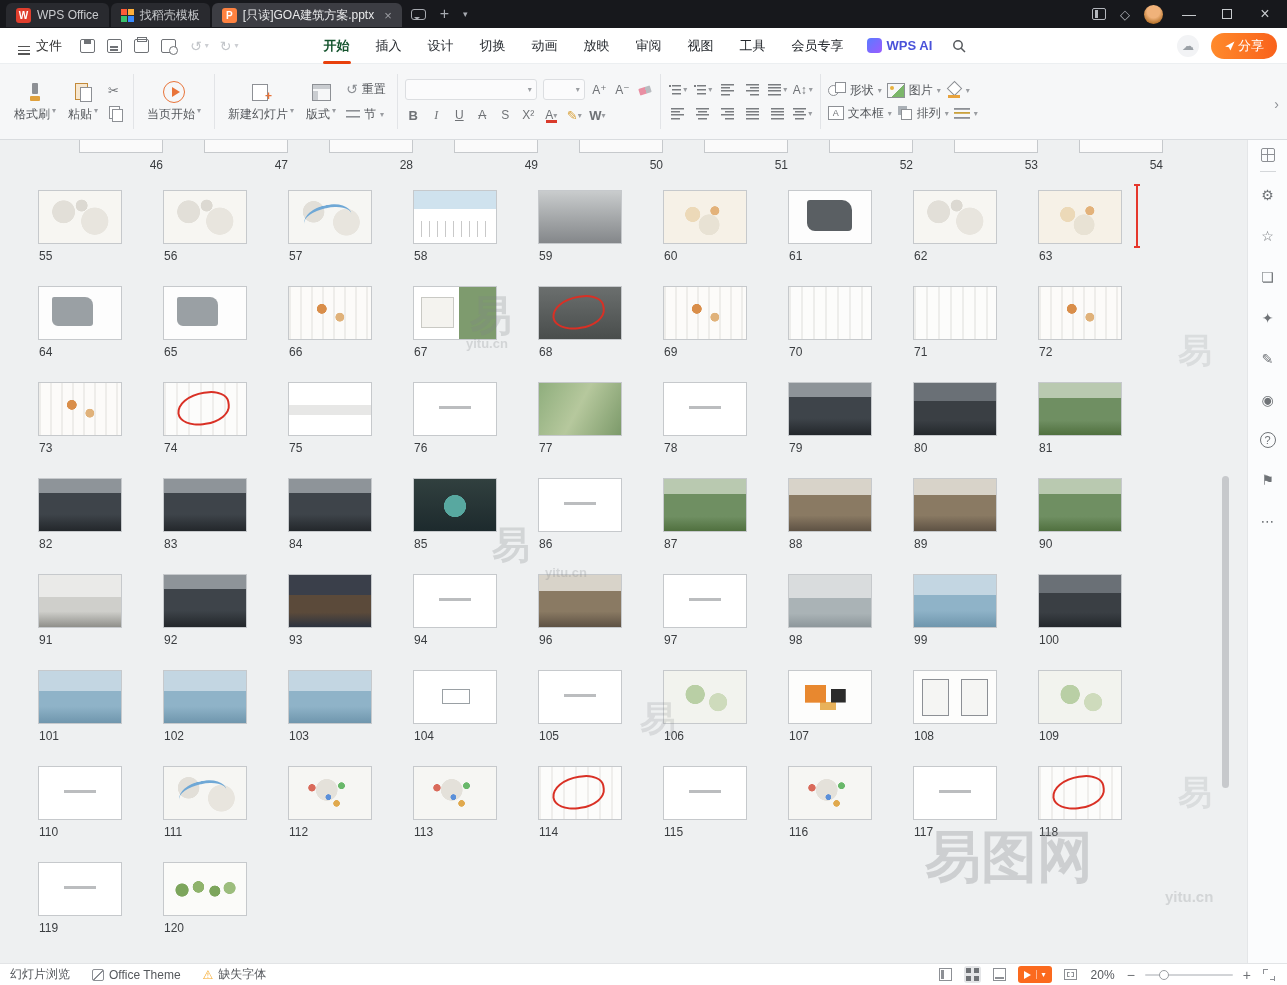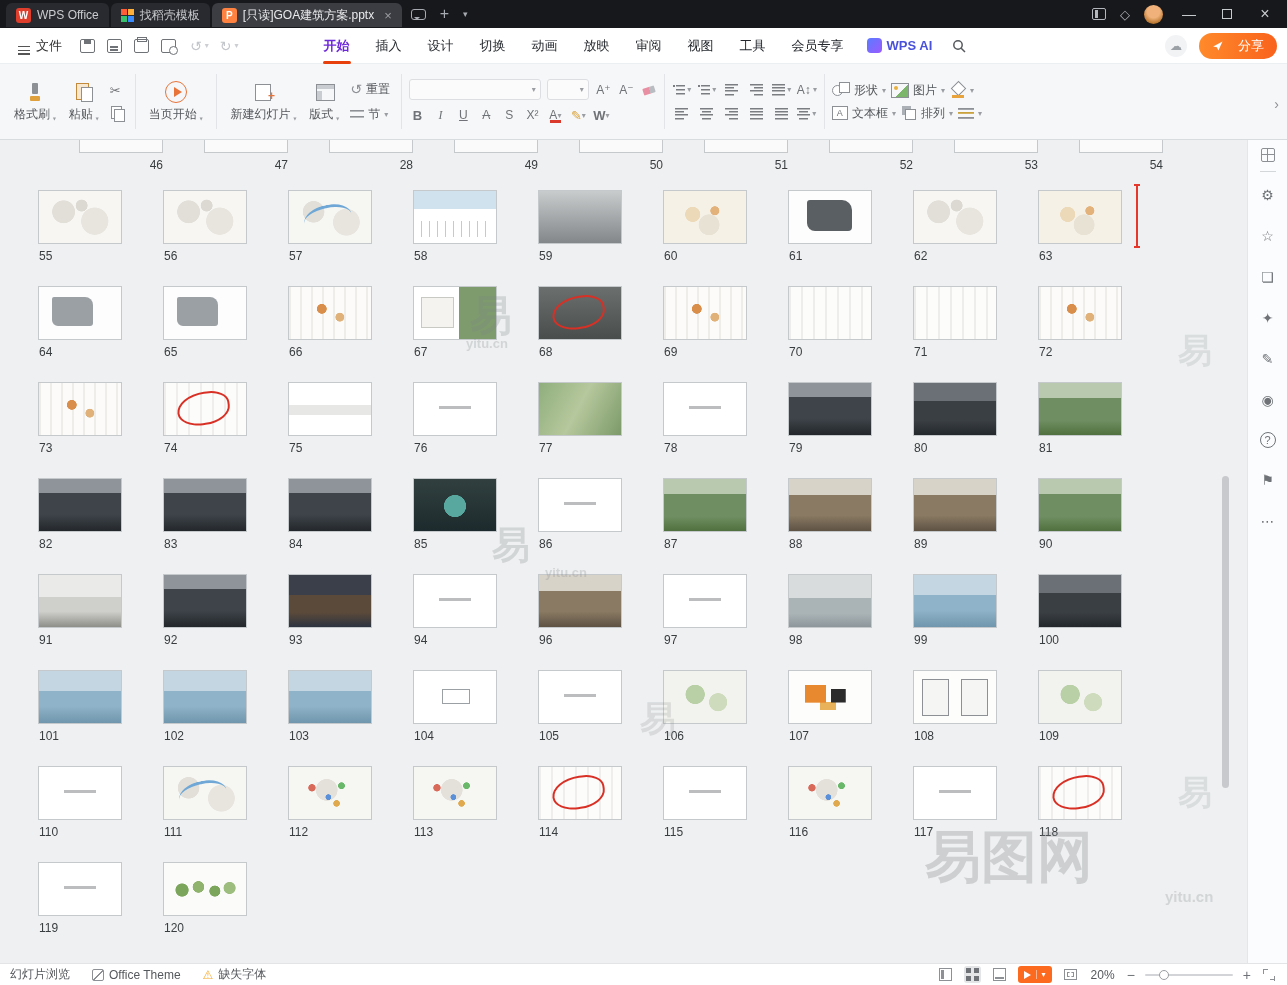--- a/index.html
+++ b/index.html
@@ -45,7 +45,7 @@
   .dd.dis { color:#ccced2; }
   .menu-tabs { display:flex; align-items:center; margin-left:72px; height:36px; }
   .menu-tab { padding:0 13px; font-size:13px; color:#25292e; height:36px; display:flex; align-items:center; position:relative; }
-  .menu-tab.active { color:#6d28d9; font-weight:bold; }
+  .menu-tab.active { color:#14532d; font-weight:bold; }
   .menu-tab.active::after { content:""; position:absolute; left:12px; right:12px; bottom:0; height:3px; border-radius:2px; background:#e8400c; }
   .ai-item { display:flex; align-items:center; gap:5px; padding:0 10px; }
   .ai-badge { width:15px; height:15px; border-radius:4px; background:linear-gradient(135deg,#5a7bff,#9b5bff); }

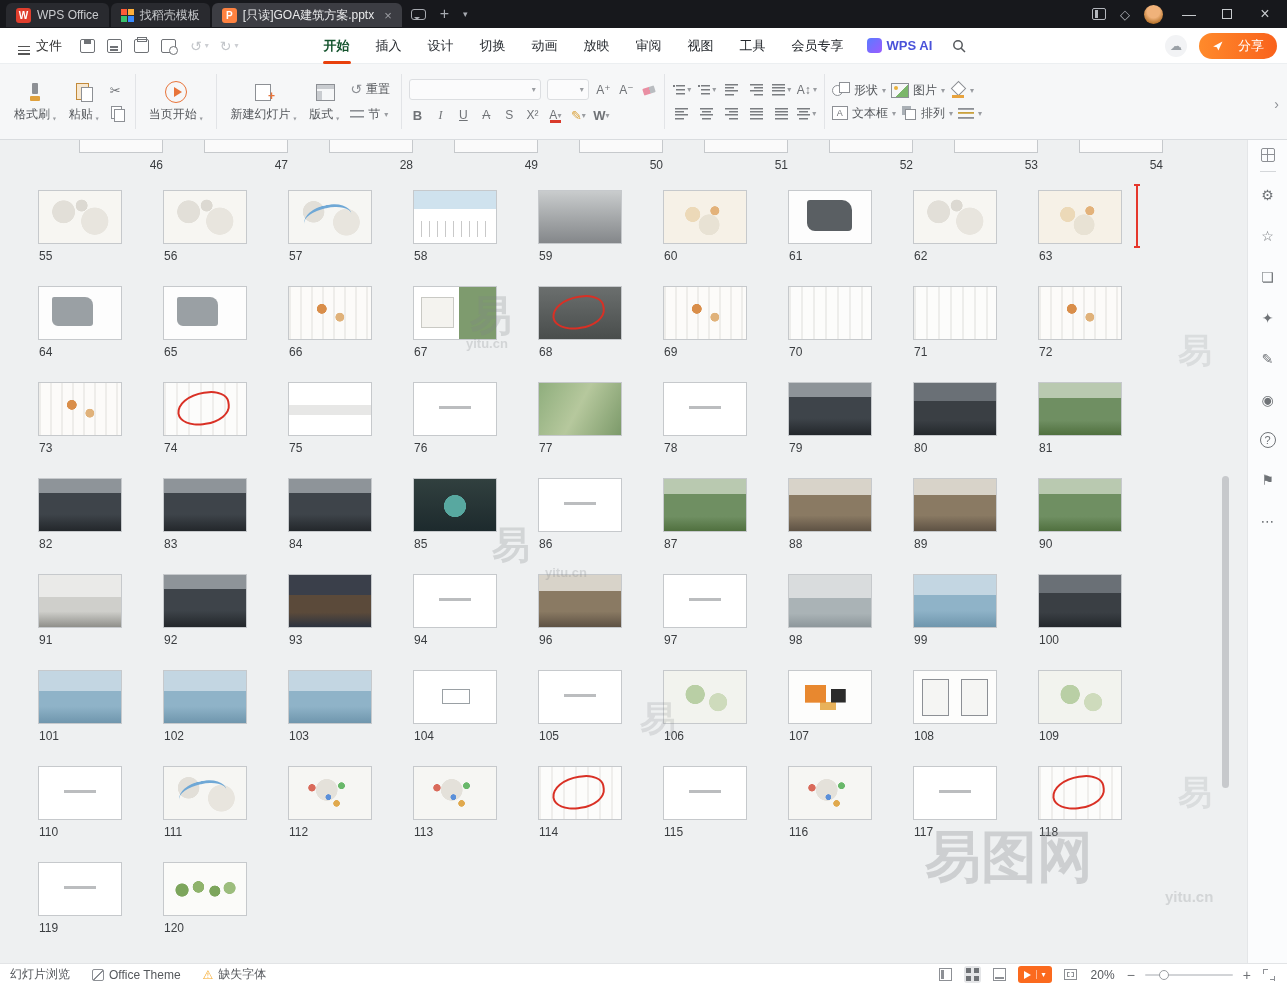--- a/index.html
+++ b/index.html
@@ -53,7 +53,7 @@
   .search-btn { padding:0 10px; display:flex; align-items:center; }
   .mb-right { margin-left:auto; display:flex; align-items:center; gap:12px; }
   .cloud { width:22px; height:22px; border-radius:50%; background:#f2f3f5; color:#9aa0a6; font-size:12px; display:flex; align-items:center; justify-content:center; }
-  .share-btn { background:linear-gradient(90deg,#ff8a2b,#f9621c); color:#fff; border-radius:14px; height:26px; padding:0 13px; display:flex; align-items:center; gap:14px; font-size:13px; }
+  .share-btn { background:linear-gradient(90deg,#ff8a2b,#f9621c); color:#fff; border-radius:14px; height:26px; padding:0 13px; display:flex; align-items:center; gap:2px; font-size:13px; }
 
   
   .ribbon { height:76px; background:#f6f7f8; border-bottom:1px solid #d9dcdf; display:flex; align-items:stretch; padding:5px 26px 5px 8px; position:relative; flex:0 0 auto; }

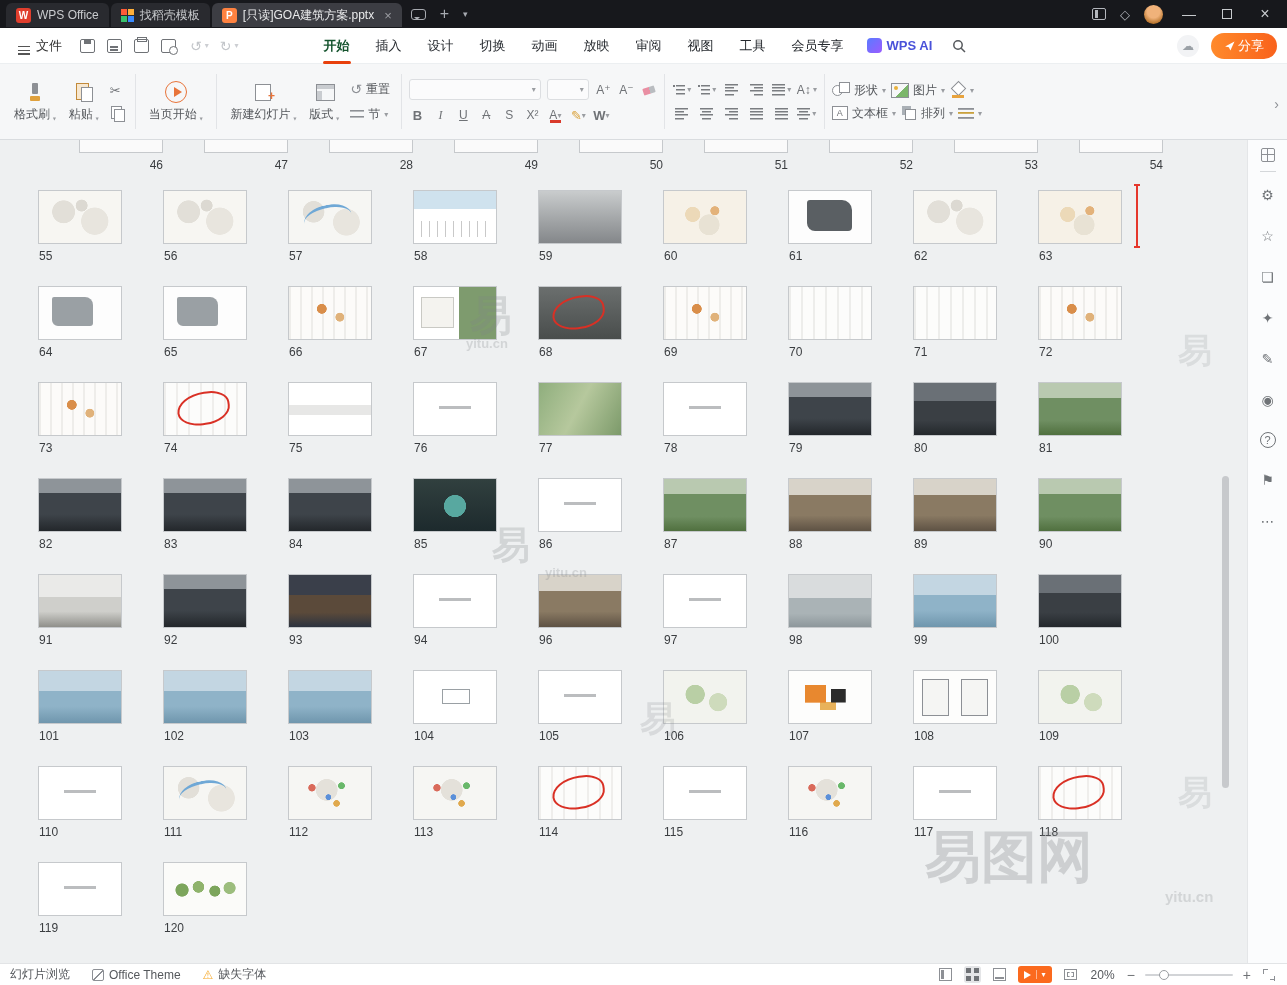--- a/index.html
+++ b/index.html
@@ -60,7 +60,7 @@
   .sep { width:1px; background:#e2e4e7; margin:5px 7px; }
   .rgroup { display:flex; align-items:stretch; }
   .rbn-big { display:flex; flex-direction:column; align-items:center; justify-content:center; gap:3px; padding:2px 6px; border-radius:3px; }
-  .rbn-lbl { display:flex; align-items:flex-end; gap:2px; font-size:12px; color:#55585c; white-space:nowrap;font-family:Liberation Mono, monospace; }
+  .rbn-lbl { display:flex; align-items:flex-start; gap:2px; font-size:12px; color:#55585c; white-space:nowrap; }
   .icon22 { width:22px; height:22px; position:relative; }
   .mini-col { display:flex; flex-direction:column; justify-content:center; gap:8px; padding:0 4px; }
   .rbn-mini { display:flex; align-items:center; gap:4px; font-size:12px; color:#55585c; }

